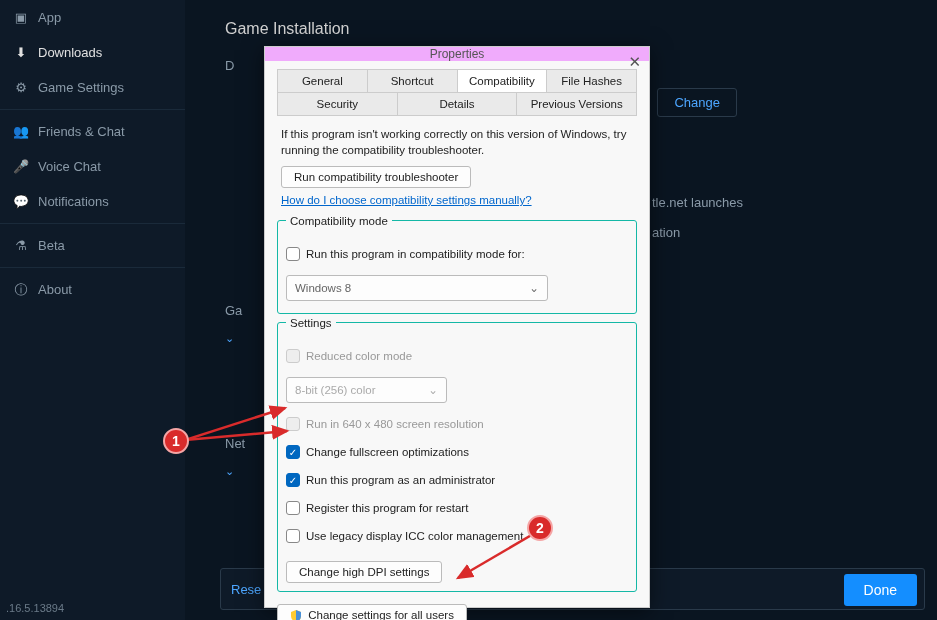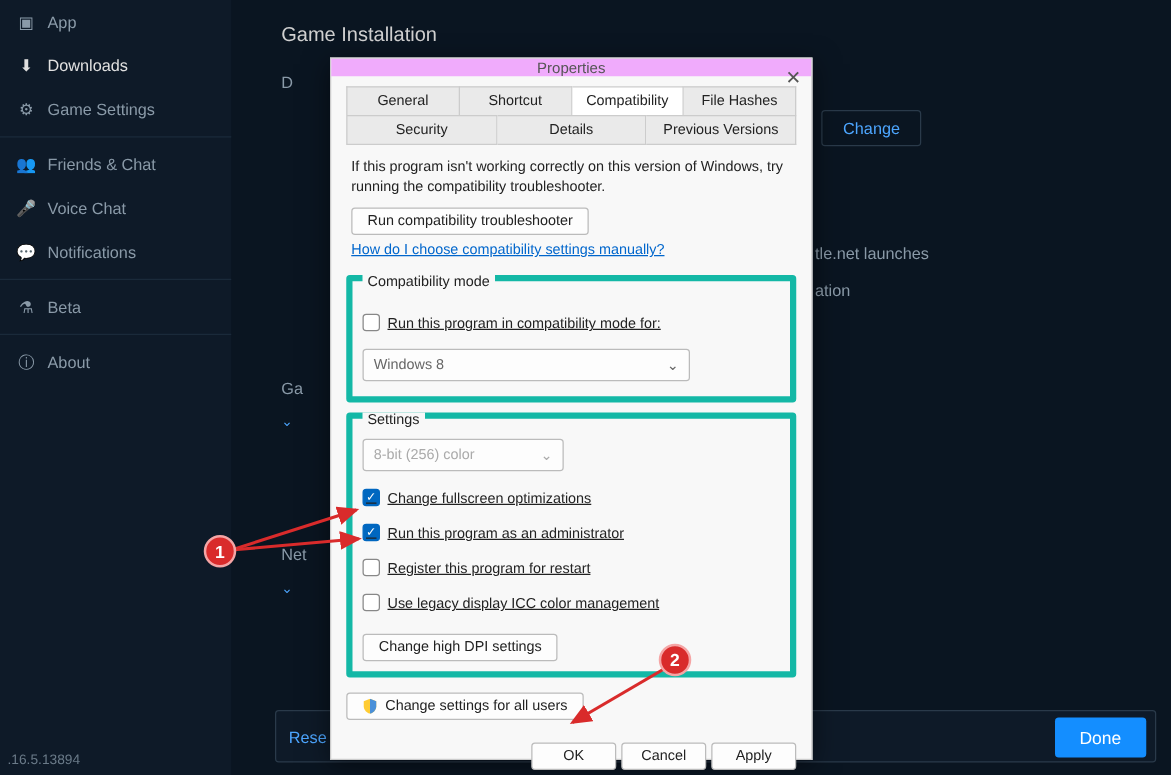--- a/index.html
+++ b/index.html
@@ -41,7 +41,7 @@
     .win-button { padding: 4px 12px; background: #fdfdfd; border: 1px solid #bbb; border-radius: 3px; font-size: 11.5px; cursor: pointer; color: #222; }
     .win-link { color: #0066cc; font-size: 11.5px; text-decoration: underline; cursor: pointer; display: inline-block; margin: 6px 4px; }
     
-    .fieldset { border: 5px solid #14b8a6; border-radius: 3px; margin: 8px 0; padding: 8px; }
+    .fieldset { border: 1px solid #14b8a6; border-radius: 3px; margin: 8px 0; padding: 8px; }
     .fieldset-label { font-size: 11.5px; color: #222; background: #f8f8f8; position: relative; top: -15px; display: inline-block; padding: 0 4px; }
     .fieldset-content { margin-top: -10px; }
     

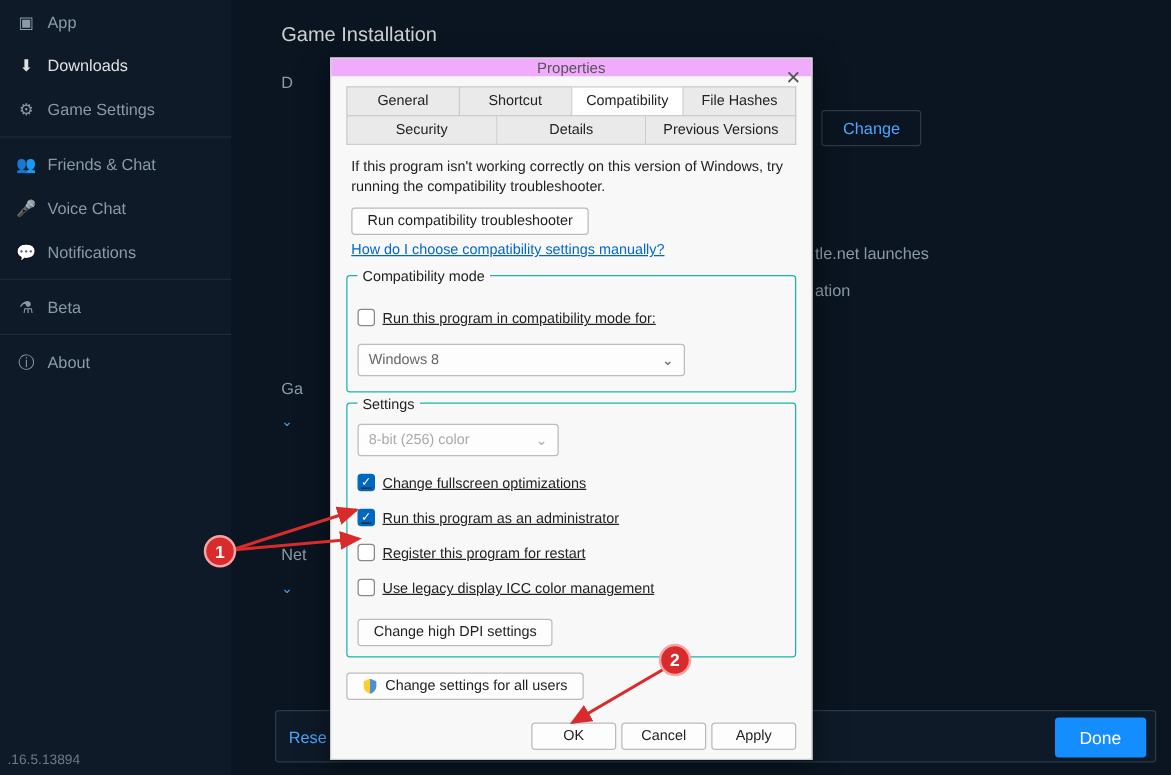--- a/index.html
+++ b/index.html
@@ -45,7 +45,7 @@
     .fieldset-label { font-size: 11.5px; color: #222; background: #f8f8f8; position: relative; top: -15px; display: inline-block; padding: 0 4px; }
     .fieldset-content { margin-top: -10px; }
     
-    .checkbox-row { display: flex; align-items: flex-end; gap: 6px; margin: 14px 0; font-size: 11.5px; color: #222; text-decoration: underline; }
+    .checkbox-row { display: flex; align-items: center; gap: 6px; margin: 14px 0; font-size: 11.5px; color: #222; }
     .checkbox-row.disabled { color: #999; }
     .win-checkbox { width: 14px; height: 14px; border: 1px solid #888; border-radius: 3px; background: #fff; display: inline-flex; align-items: center; justify-content: center; flex-shrink: 0; }
     .win-checkbox.checked { background: #0067c0; border-color: #0067c0; color: #fff; font-size: 10px; }

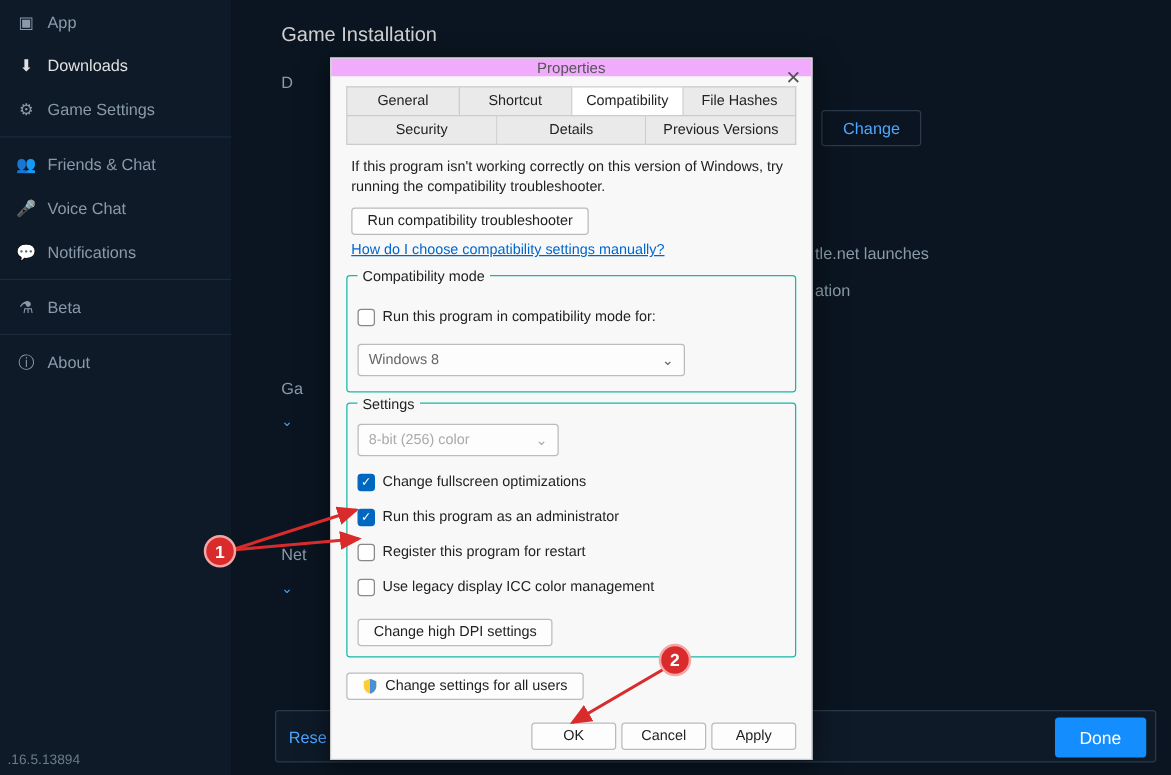--- a/index.html
+++ b/index.html
@@ -164,6 +164,10 @@
     <div class="fieldset">
       <span class="fieldset-label">Settings</span>
       <div class="fieldset-content">
+        <div class="checkbox-row disabled">
+          <span class="win-checkbox disabled"></span>
+          <span>Reduced color mode</span>
+        </div>
         <div class="win-select small disabled">
           <span>8-bit (256) color</span>
           <span>⌄</span>

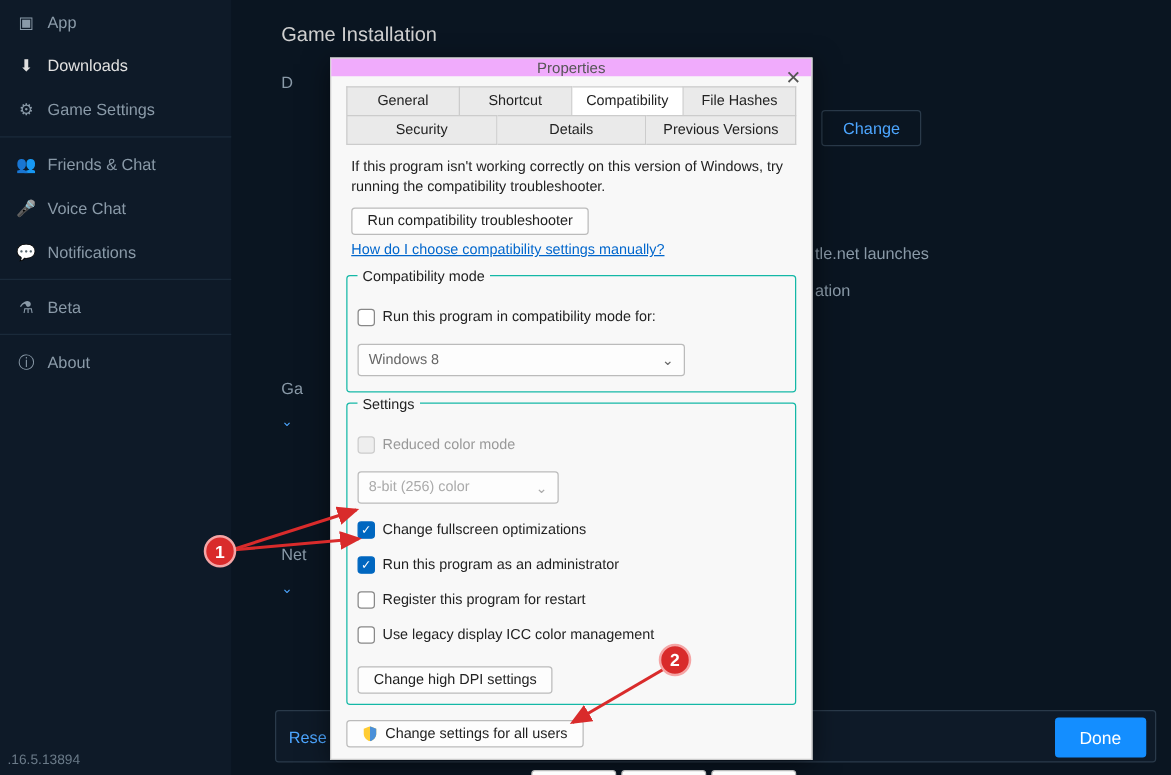--- a/index.html
+++ b/index.html
@@ -171,6 +171,10 @@
         <div class="win-select small disabled">
           <span>8-bit (256) color</span>
           <span>⌄</span>
+        </div>
+        <div class="checkbox-row disabled">
+          <span class="win-checkbox disabled"></span>
+          <span>Run in 640 x 480 screen resolution</span>
         </div>
         <div class="checkbox-row">
           <span class="win-checkbox checked">✓</span>

